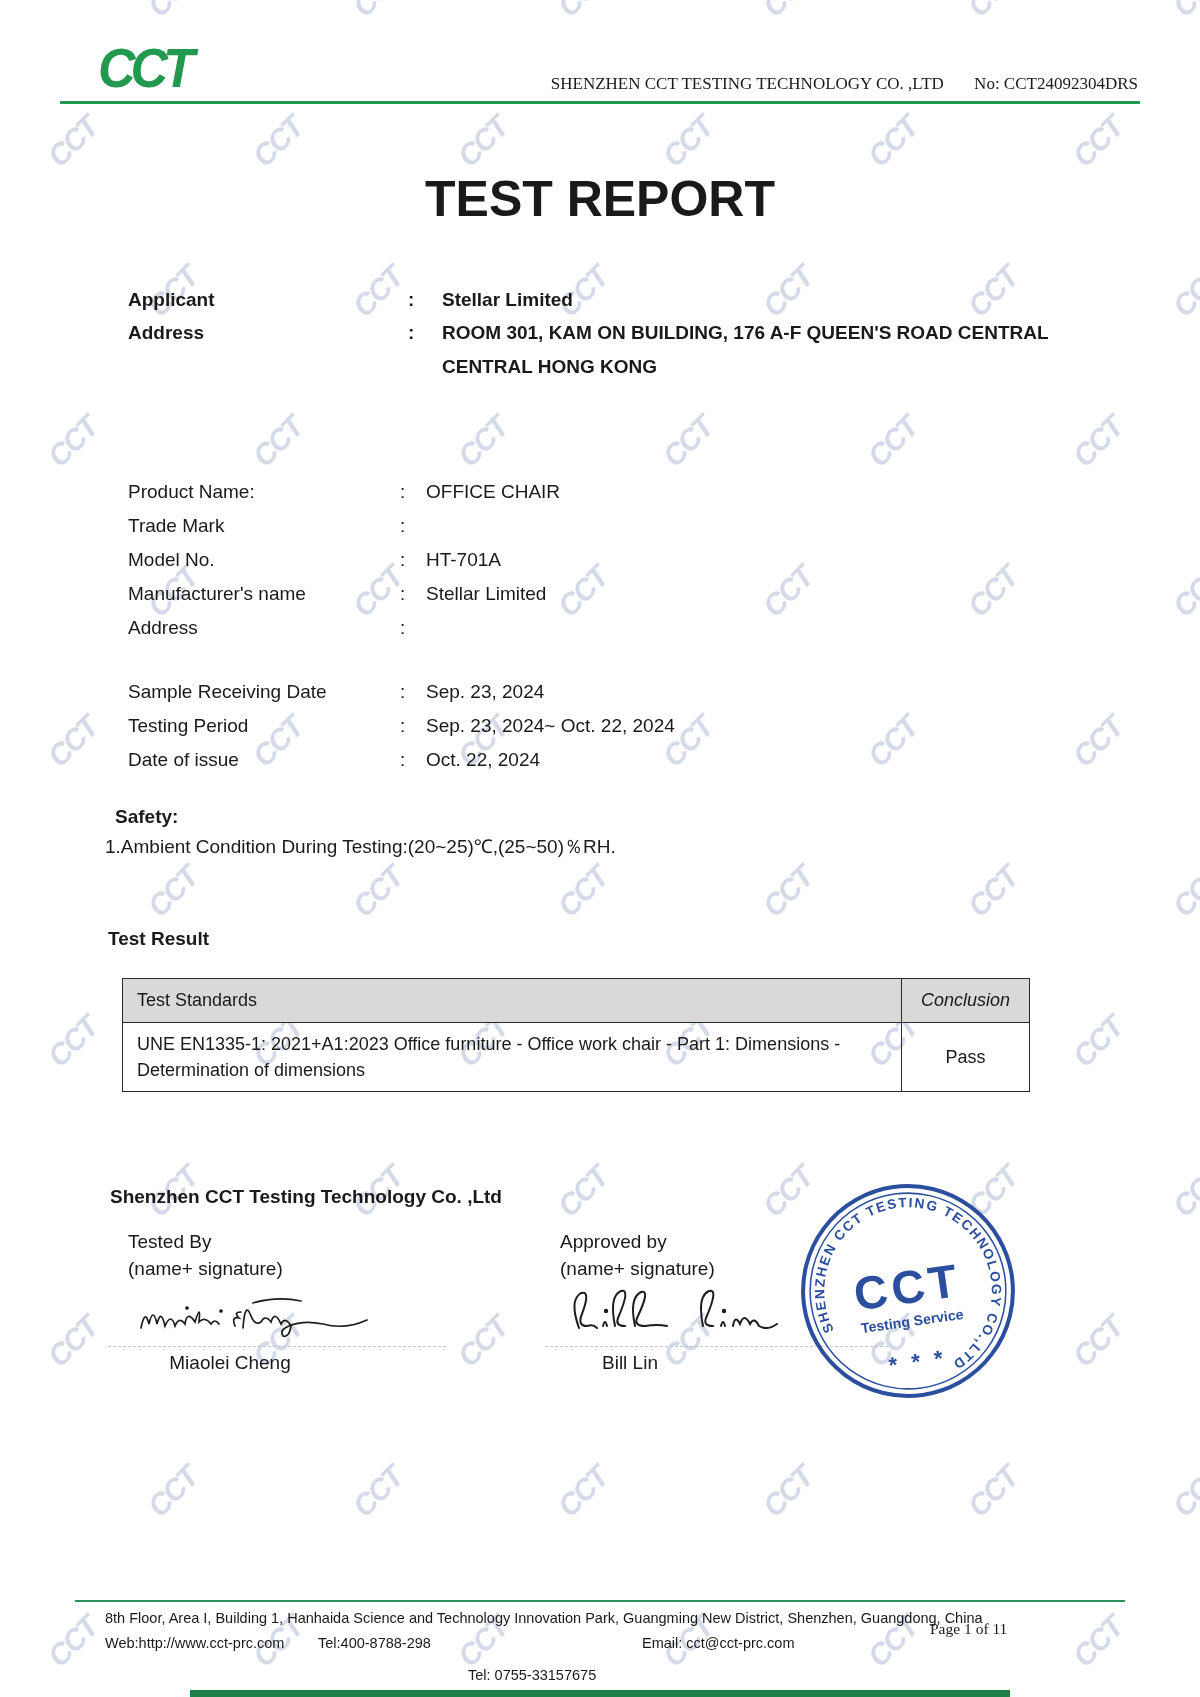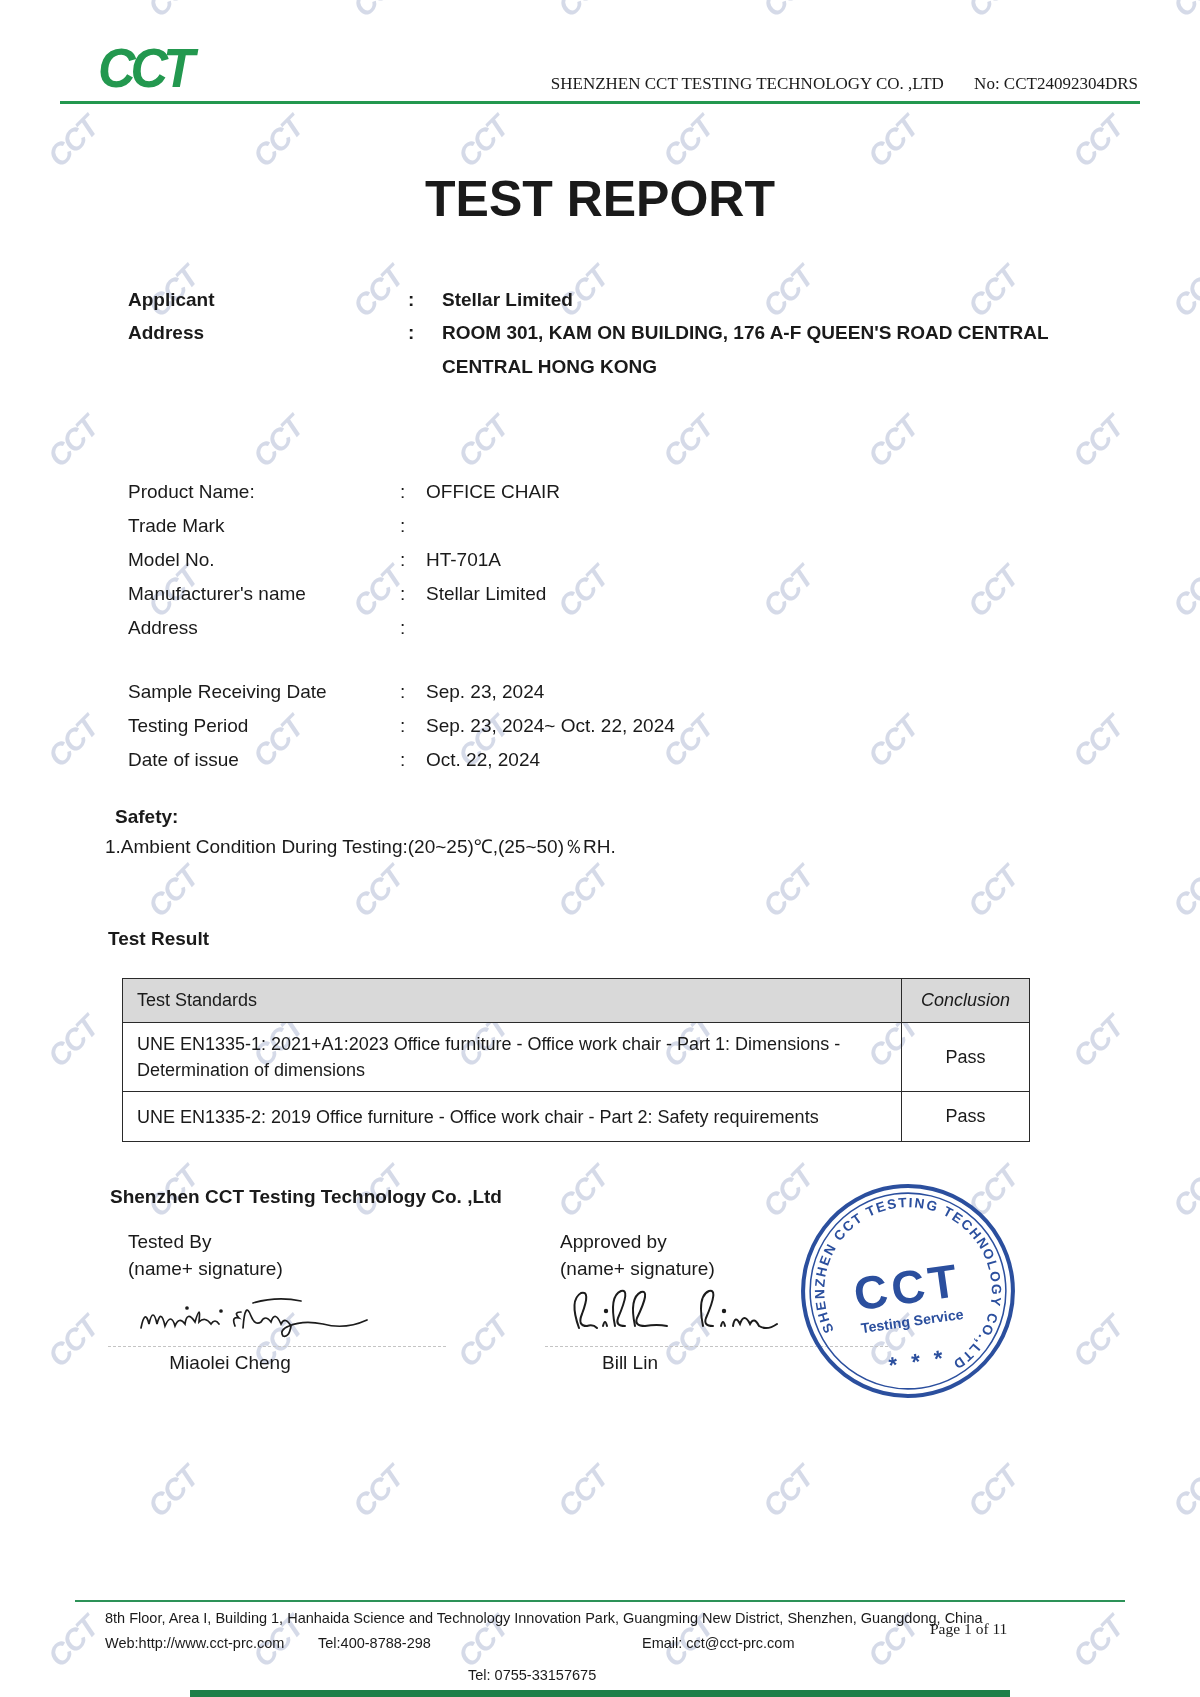--- a/index.html
+++ b/index.html
@@ -226,10 +226,6 @@
           <td class="std">UNE EN1335-1: 2021+A1:2023 Office furniture - Office work chair - Part 1: Dimensions - Determination of dimensions</td>
           <td class="pass">Pass</td>
         </tr>
-        <tr class="r2">
-          <td class="std">UNE EN1335-2: 2019 Office furniture - Office work chair - Part 2: Safety requirements</td>
-          <td class="pass">Pass</td>
-        </tr>
       </tbody>
     </table>
 

